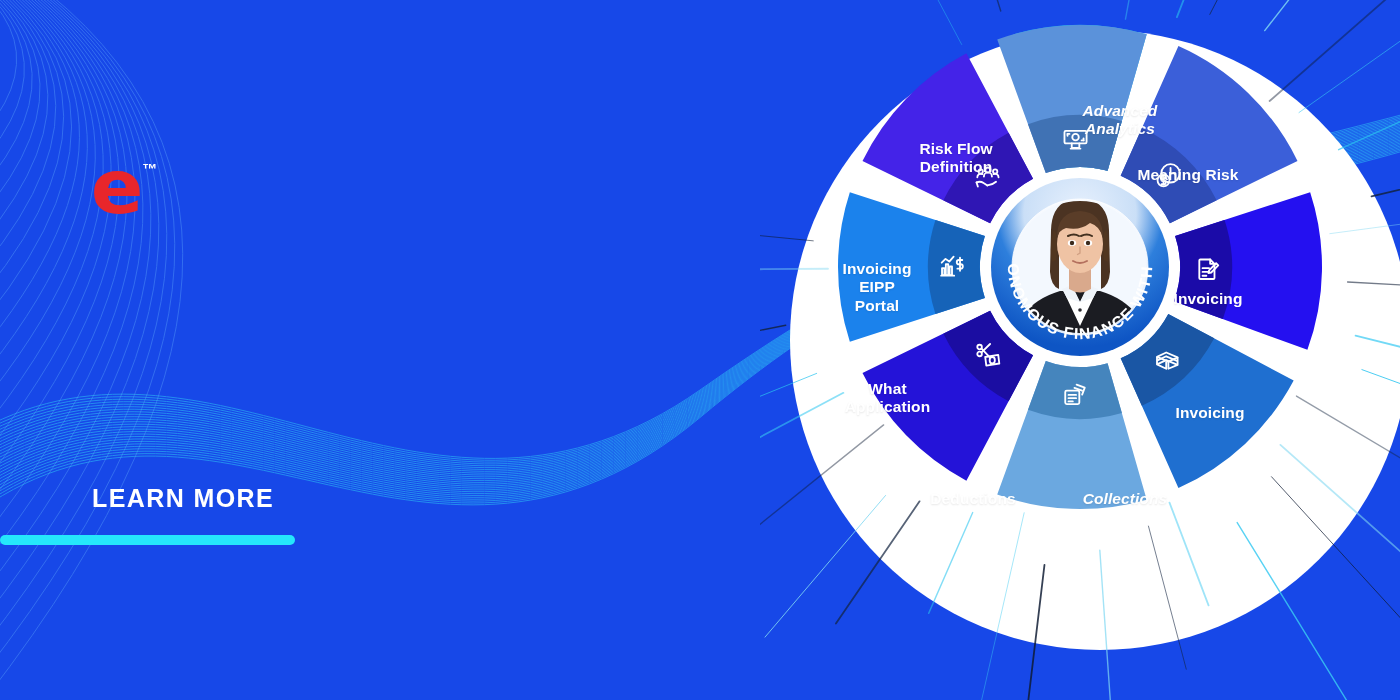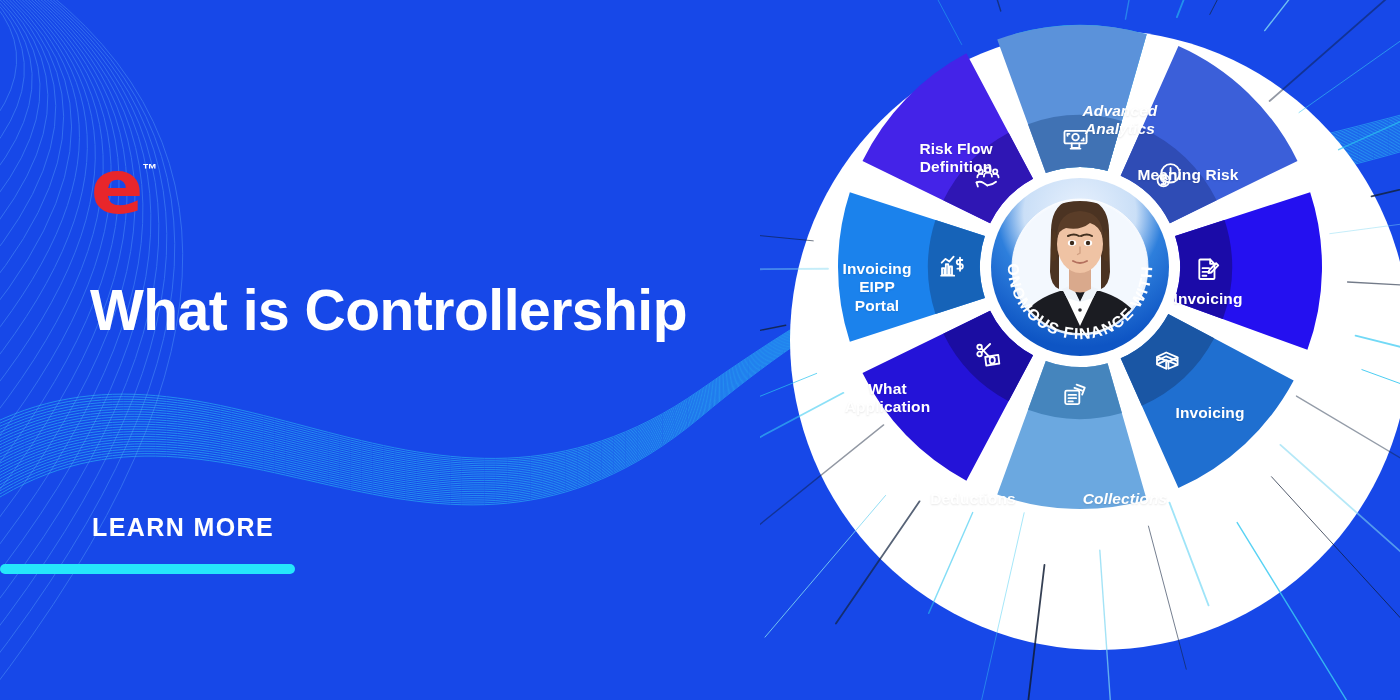--- a/index.html
+++ b/index.html
@@ -158,7 +158,6 @@
     </div>
 
     <h1 class="headline">
-      <span class="l1">What is Controllership</span>
     </h1>
 
     <div class="cta-wrap">

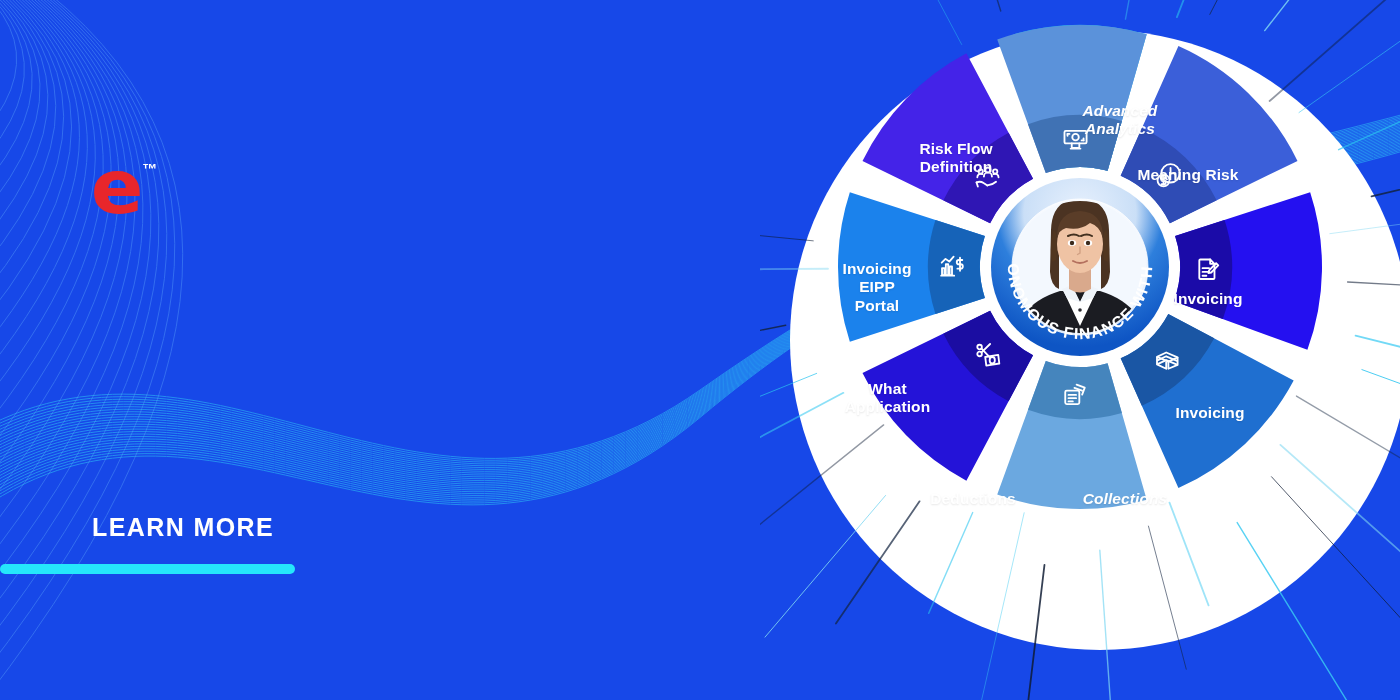--- a/index.html
+++ b/index.html
@@ -49,7 +49,7 @@
   }
   .headline .l2 { display:block; }
 
-  .cta-wrap { position:absolute; left:0; top:484px; width:400px;margin-top:29px; }
+  .cta-wrap { position:absolute; left:0; top:484px; width:400px; }
   .cta-label {
     margin-left:92px;
     color:#FFFFFF; font-size:25px; font-weight:bold;

